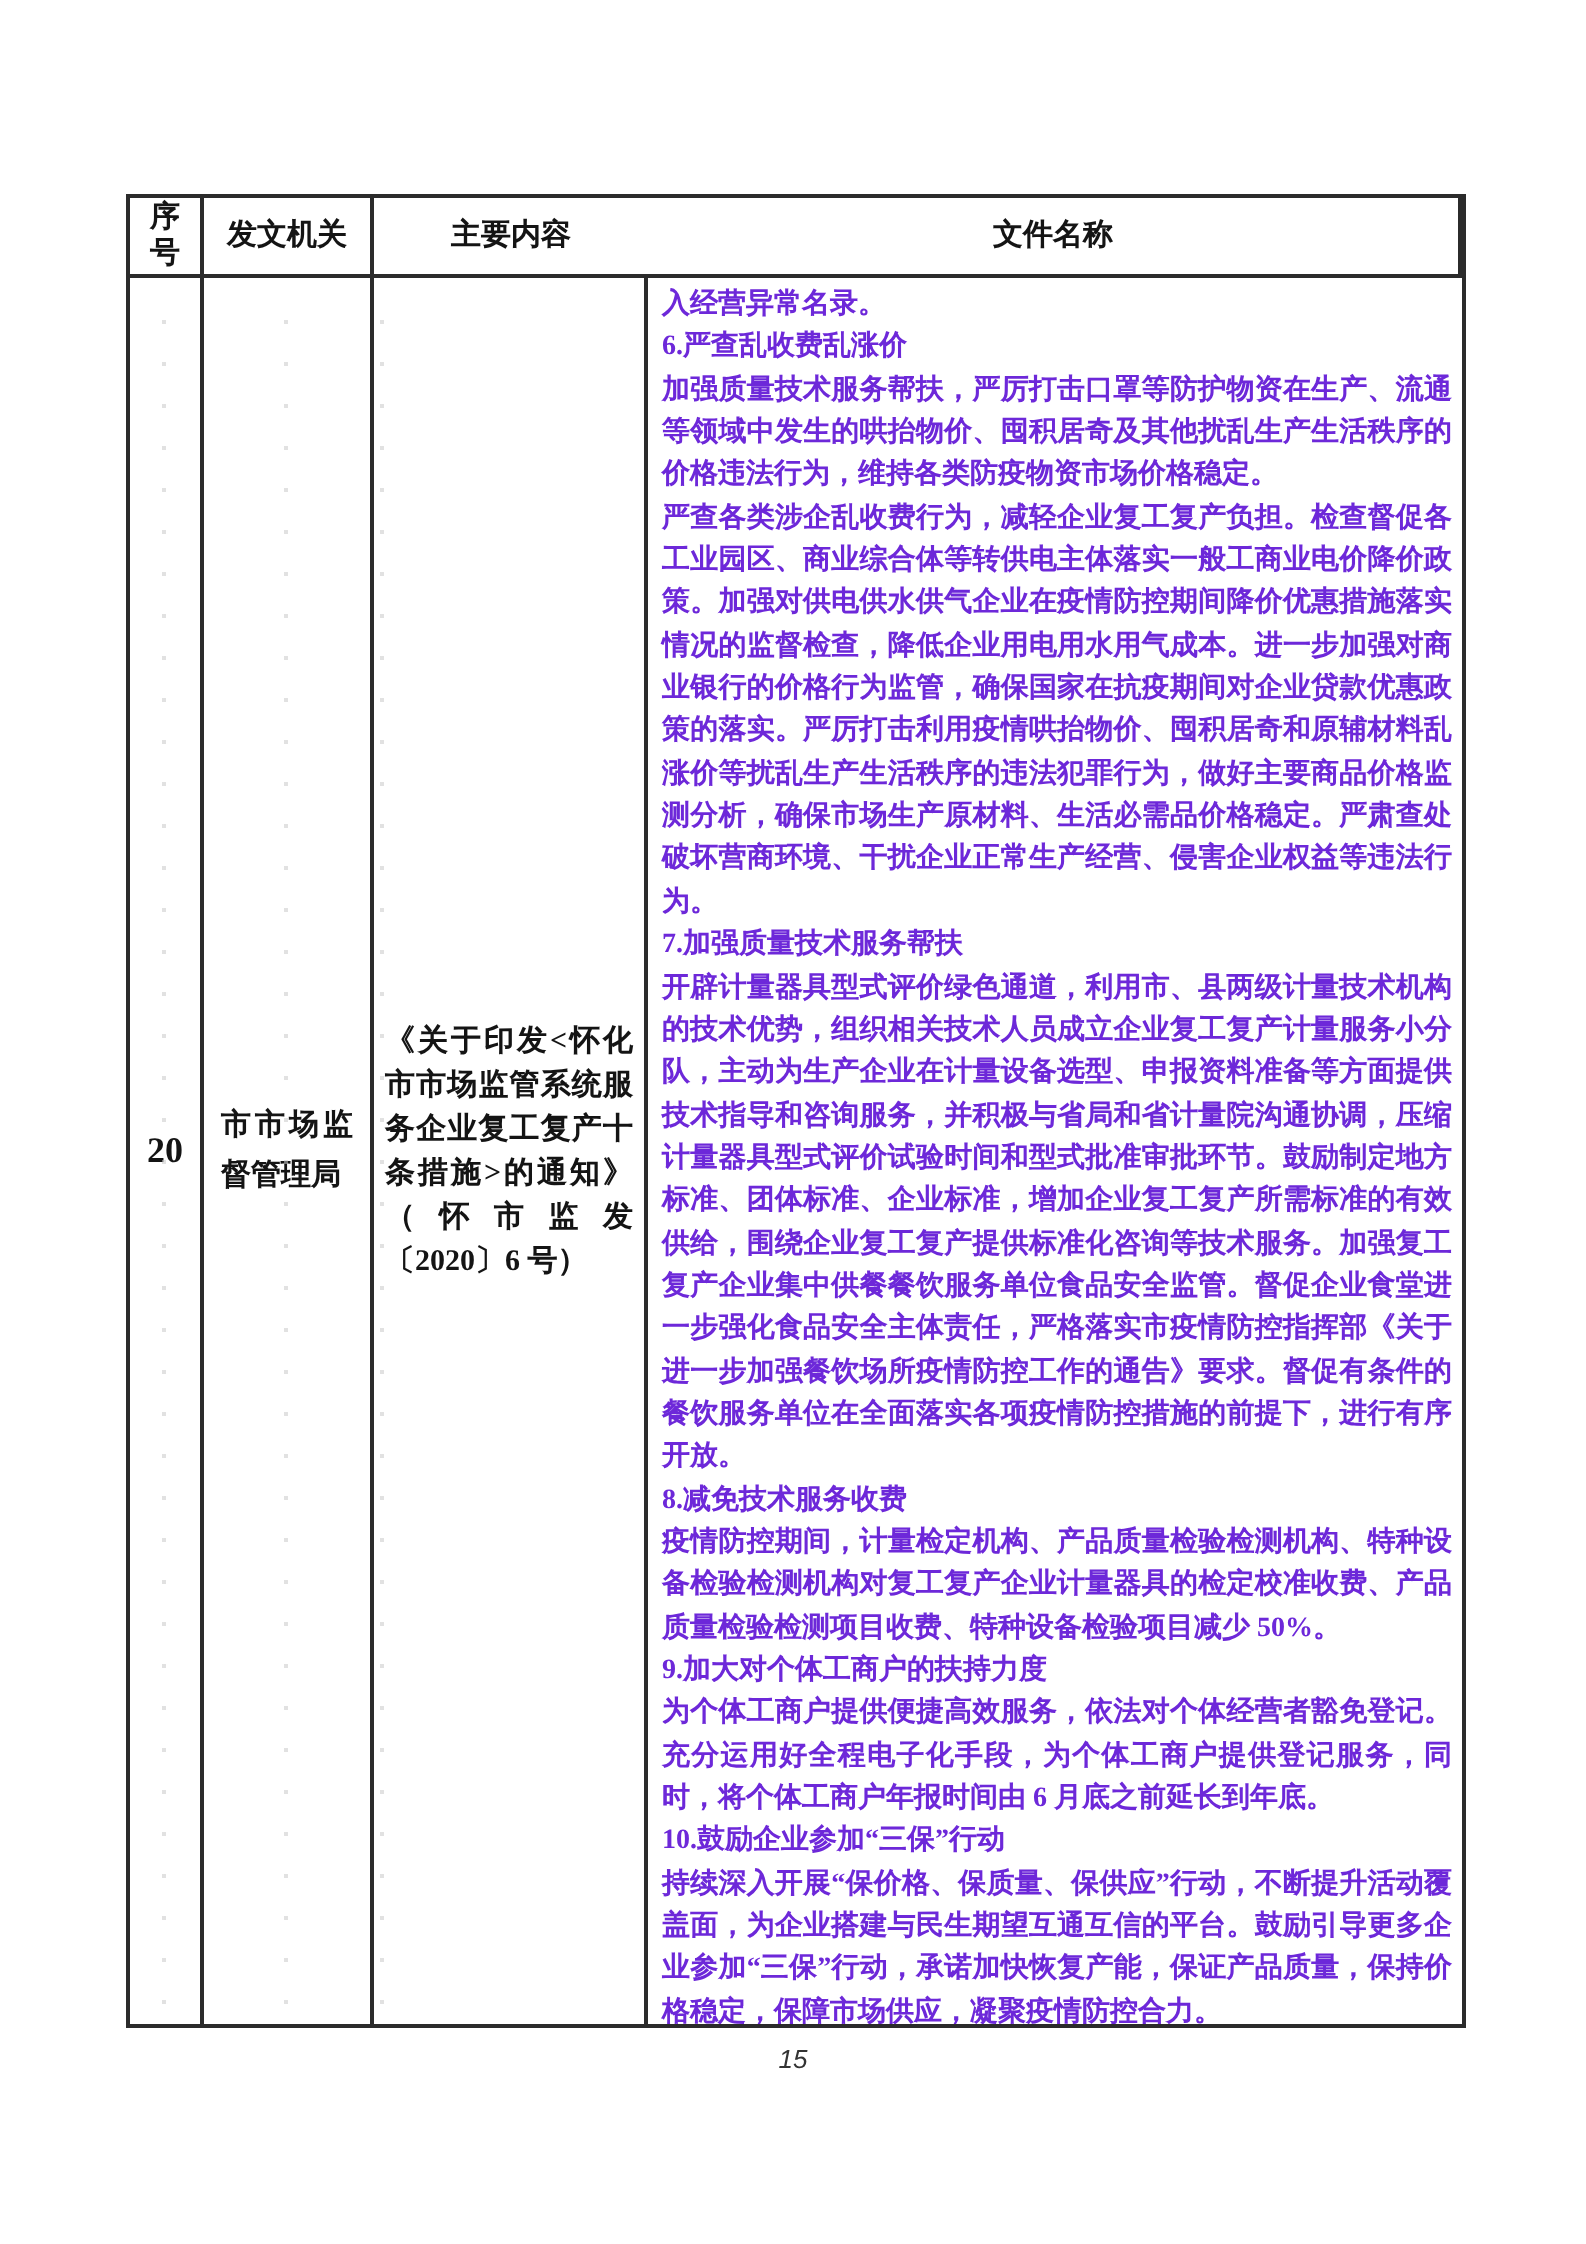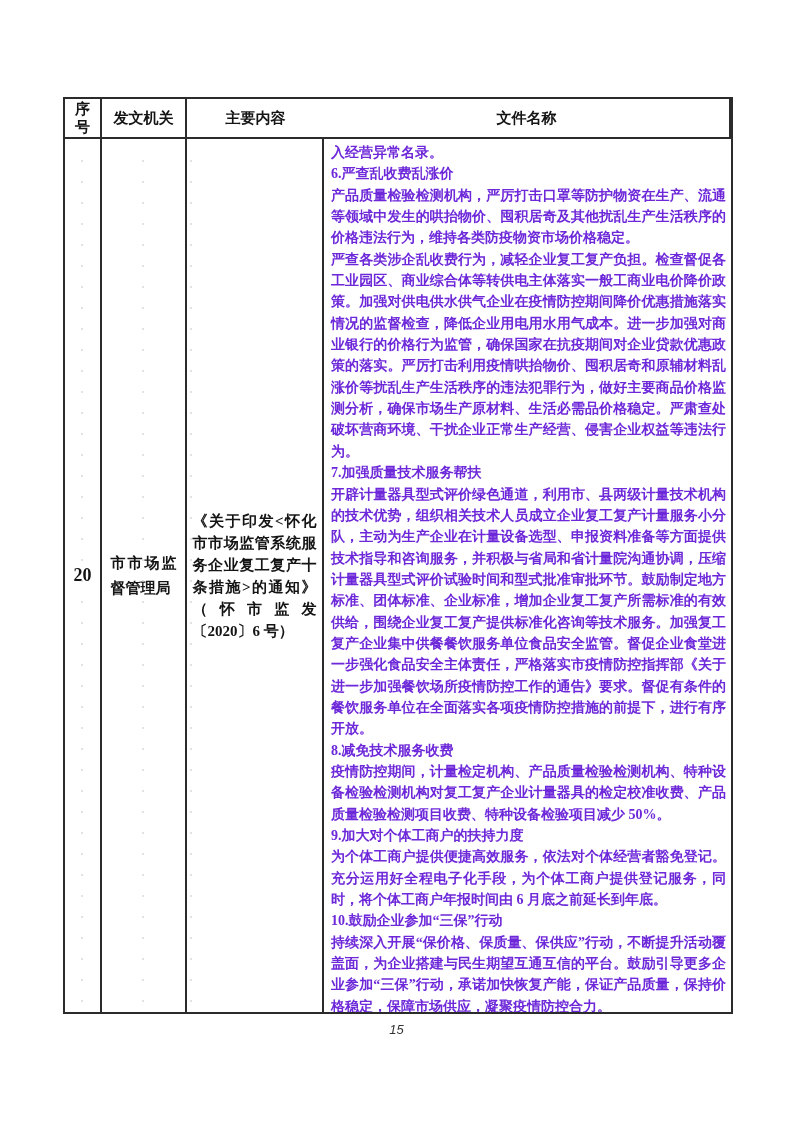--- a/index.html
+++ b/index.html
@@ -110,7 +110,7 @@
   <div class="cell content-cell last">
       <p>入经营异常名录。</p>
       <p>6.严查乱收费乱涨价</p>
-      <p>产品质量检验检测机构，严厉打击口罩等防护物资在生产、流通等领域中发生的哄抬物价、囤积居奇及其他扰乱生产生活秩序的价格违法行为，维持各类防疫物资市场价格稳定。</p>
+      <p>加强质量技术服务帮扶，严厉打击口罩等防护物资在生产、流通等领域中发生的哄抬物价、囤积居奇及其他扰乱生产生活秩序的价格违法行为，维持各类防疫物资市场价格稳定。</p>
       <p>严查各类涉企乱收费行为，减轻企业复工复产负担。检查督促各工业园区、商业综合体等转供电主体落实一般工商业电价降价政策。加强对供电供水供气企业在疫情防控期间降价优惠措施落实情况的监督检查，降低企业用电用水用气成本。进一步加强对商业银行的价格行为监管，确保国家在抗疫期间对企业贷款优惠政策的落实。严厉打击利用疫情哄抬物价、囤积居奇和原辅材料乱涨价等扰乱生产生活秩序的违法犯罪行为，做好主要商品价格监测分析，确保市场生产原材料、生活必需品价格稳定。严肃查处破坏营商环境、干扰企业正常生产经营、侵害企业权益等违法行为。</p>
       <p>7.加强质量技术服务帮扶</p>
       <p>开辟计量器具型式评价绿色通道，利用市、县两级计量技术机构的技术优势，组织相关技术人员成立企业复工复产计量服务小分队，主动为生产企业在计量设备选型、申报资料准备等方面提供技术指导和咨询服务，并积极与省局和省计量院沟通协调，压缩计量器具型式评价试验时间和型式批准审批环节。鼓励制定地方标准、团体标准、企业标准，增加企业复工复产所需标准的有效供给，围绕企业复工复产提供标准化咨询等技术服务。加强复工复产企业集中供餐餐饮服务单位食品安全监管。督促企业食堂进一步强化食品安全主体责任，严格落实市疫情防控指挥部《关于进一步加强餐饮场所疫情防控工作的通告》要求。督促有条件的餐饮服务单位在全面落实各项疫情防控措施的前提下，进行有序开放。</p>

